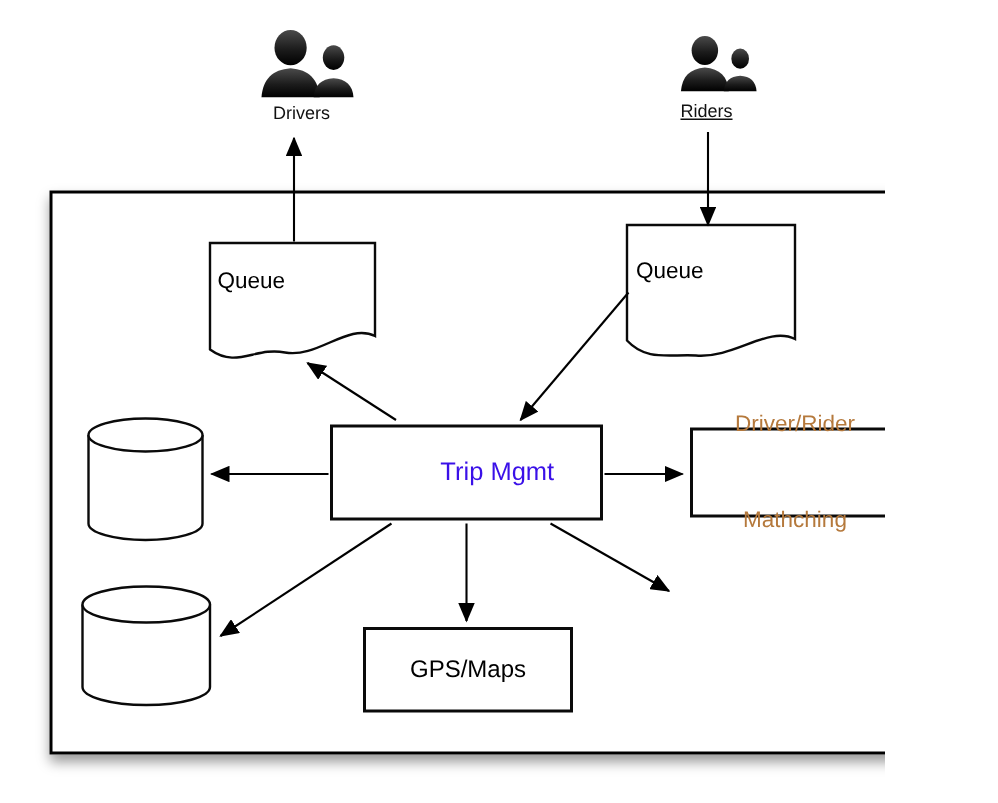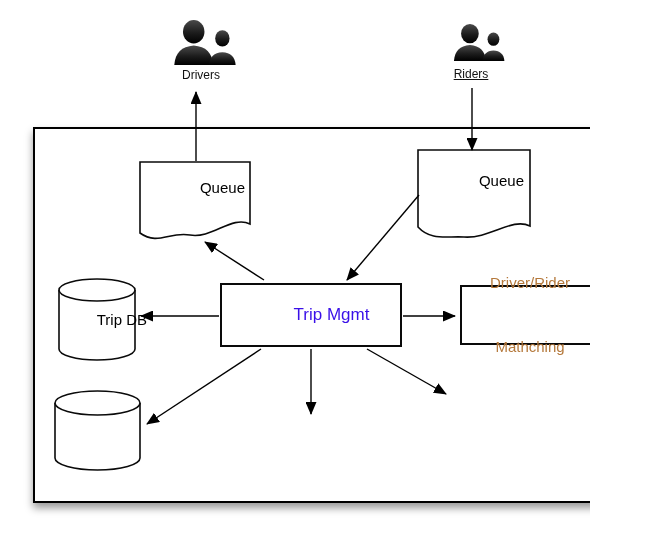--- a/index.html
+++ b/index.html
@@ -28,7 +28,7 @@
   #gps-maps{left:242px;top:418px;width:140px;height:57px;font-size:16px;}
   #fraud{left:437px;top:397px;width:140px;height:61px;font-size:16px;}
   
-  .shape-label{text-align:right;font-size:15px;}
+  .shape-label{text-align:left;font-size:15px;}
   #queue-left-label{left:145px;top:179px;width:100px;}
   #queue-right-label{left:424px;top:172px;width:100px;}
   #trip-db-label{left:47px;top:311px;width:100px;}

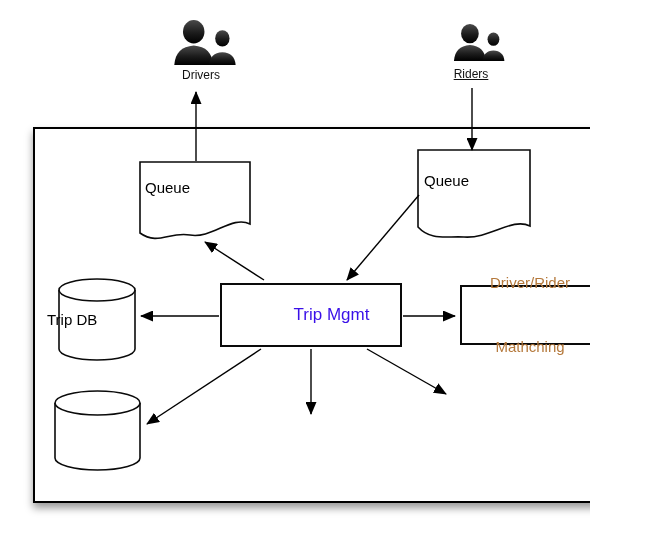--- a/index.html
+++ b/index.html
@@ -105,7 +105,6 @@
 
   <div id="queue-left-label" class="abs shape-label">Queue</div>
   <div id="queue-right-label" class="abs shape-label">Queue</div>
-  <div id="trip-db-label" class="abs shape-label">Trip DB</div>
 
   <div id="trip-mgmt" class="abs node" style="color: rgb(58, 16, 232); padding-left: 41px;">
     <span>Trip Mgmt</span>

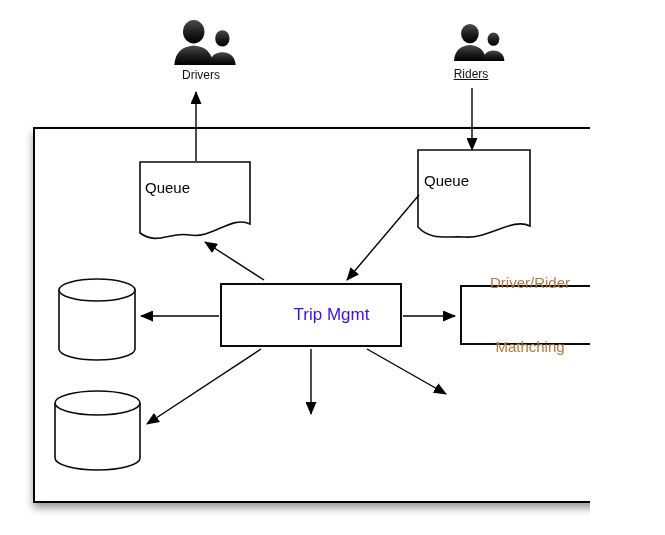--- a/index.html
+++ b/index.html
@@ -113,6 +113,9 @@
     <span>Driver/Rider</span>
     <span>Mathching</span>
   </div>
+  <div id="gps-maps" class="abs node">
+    <span>GPS/Maps</span>
+  </div>
 
 </div>
 

